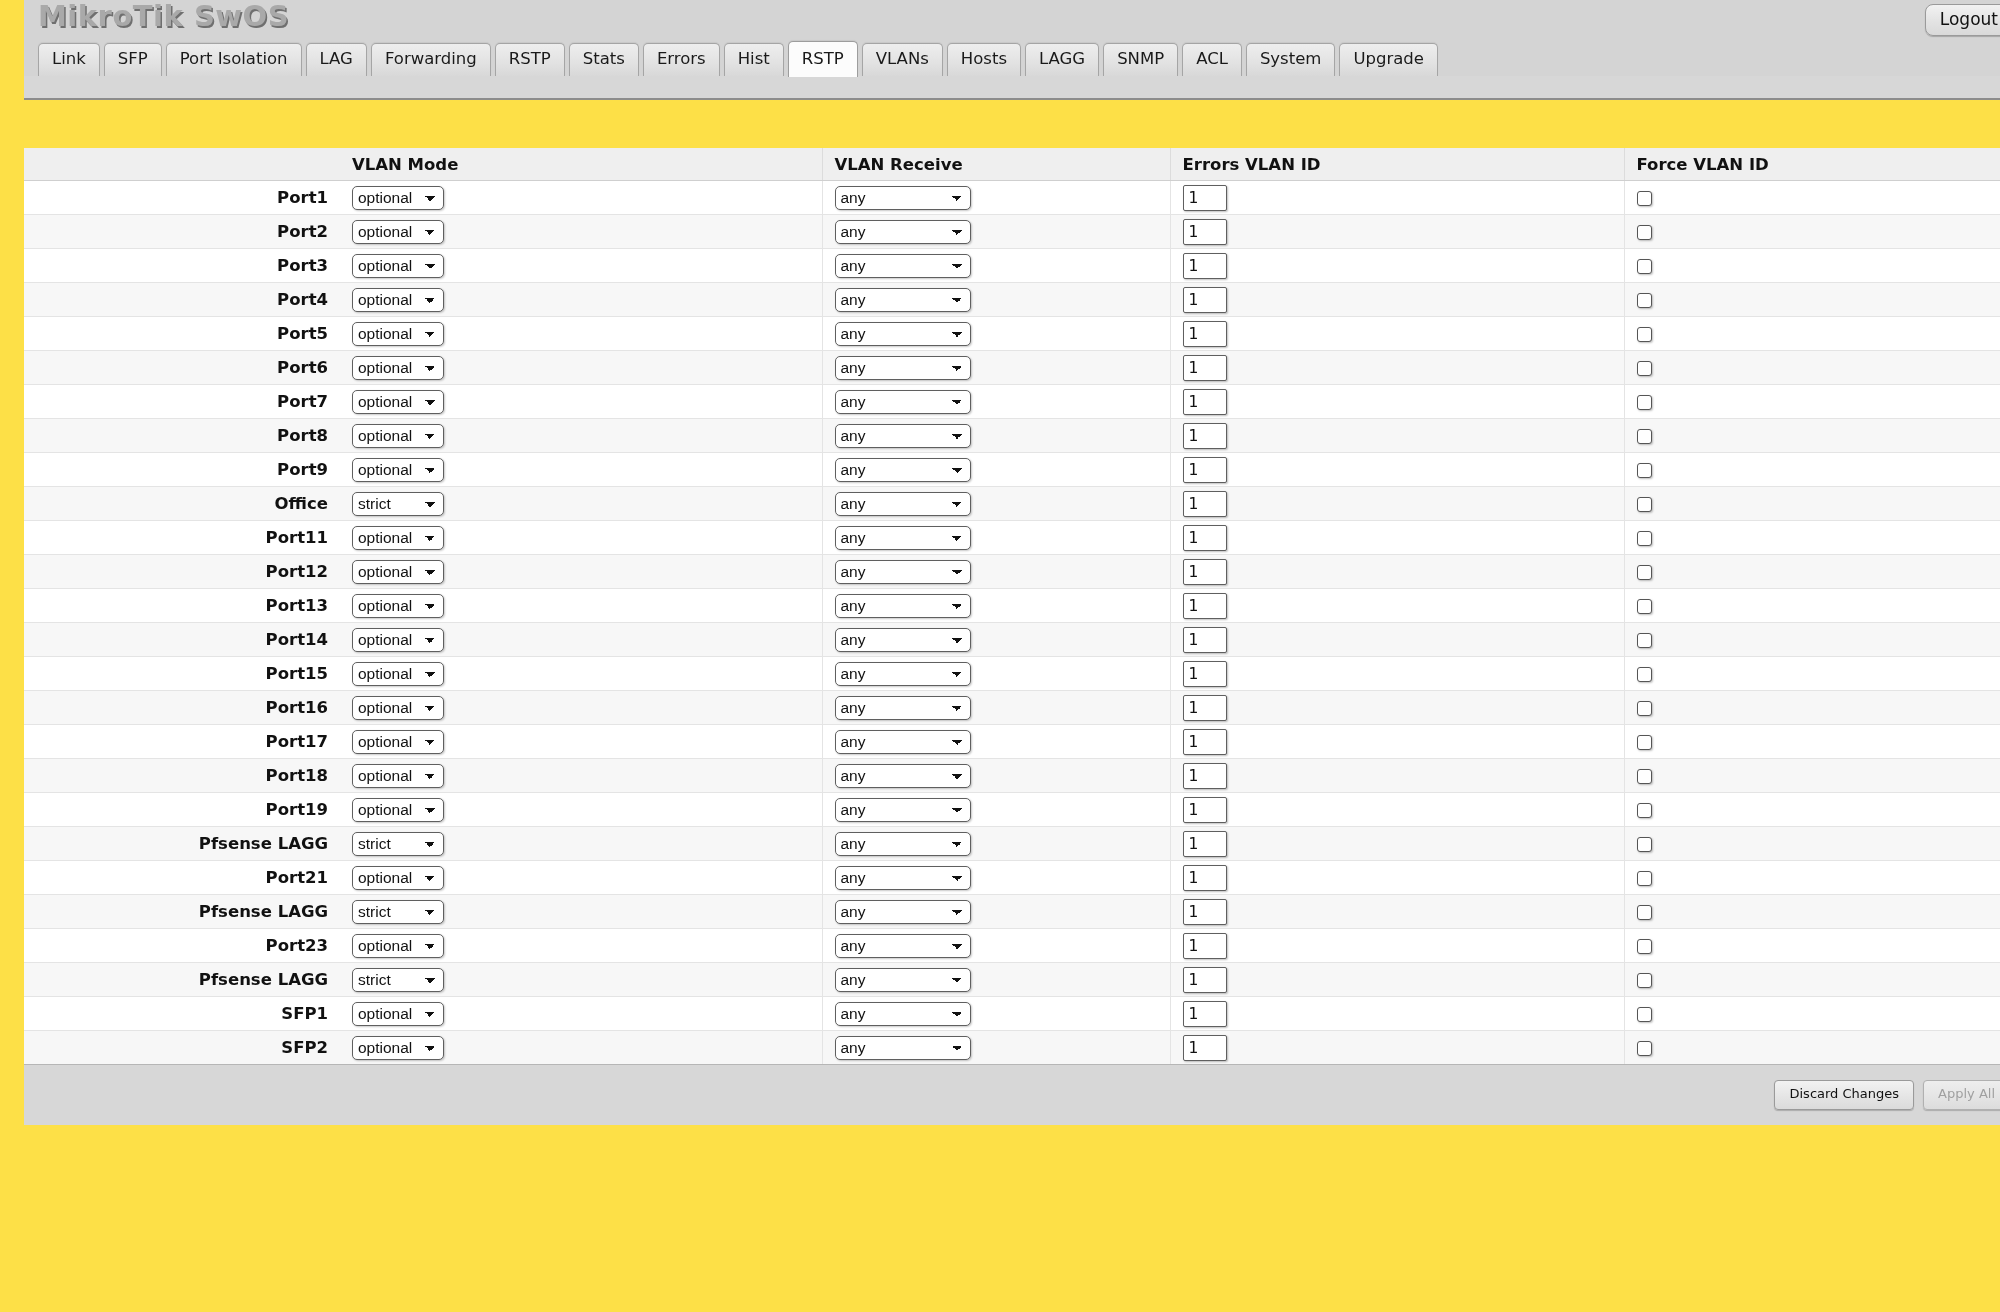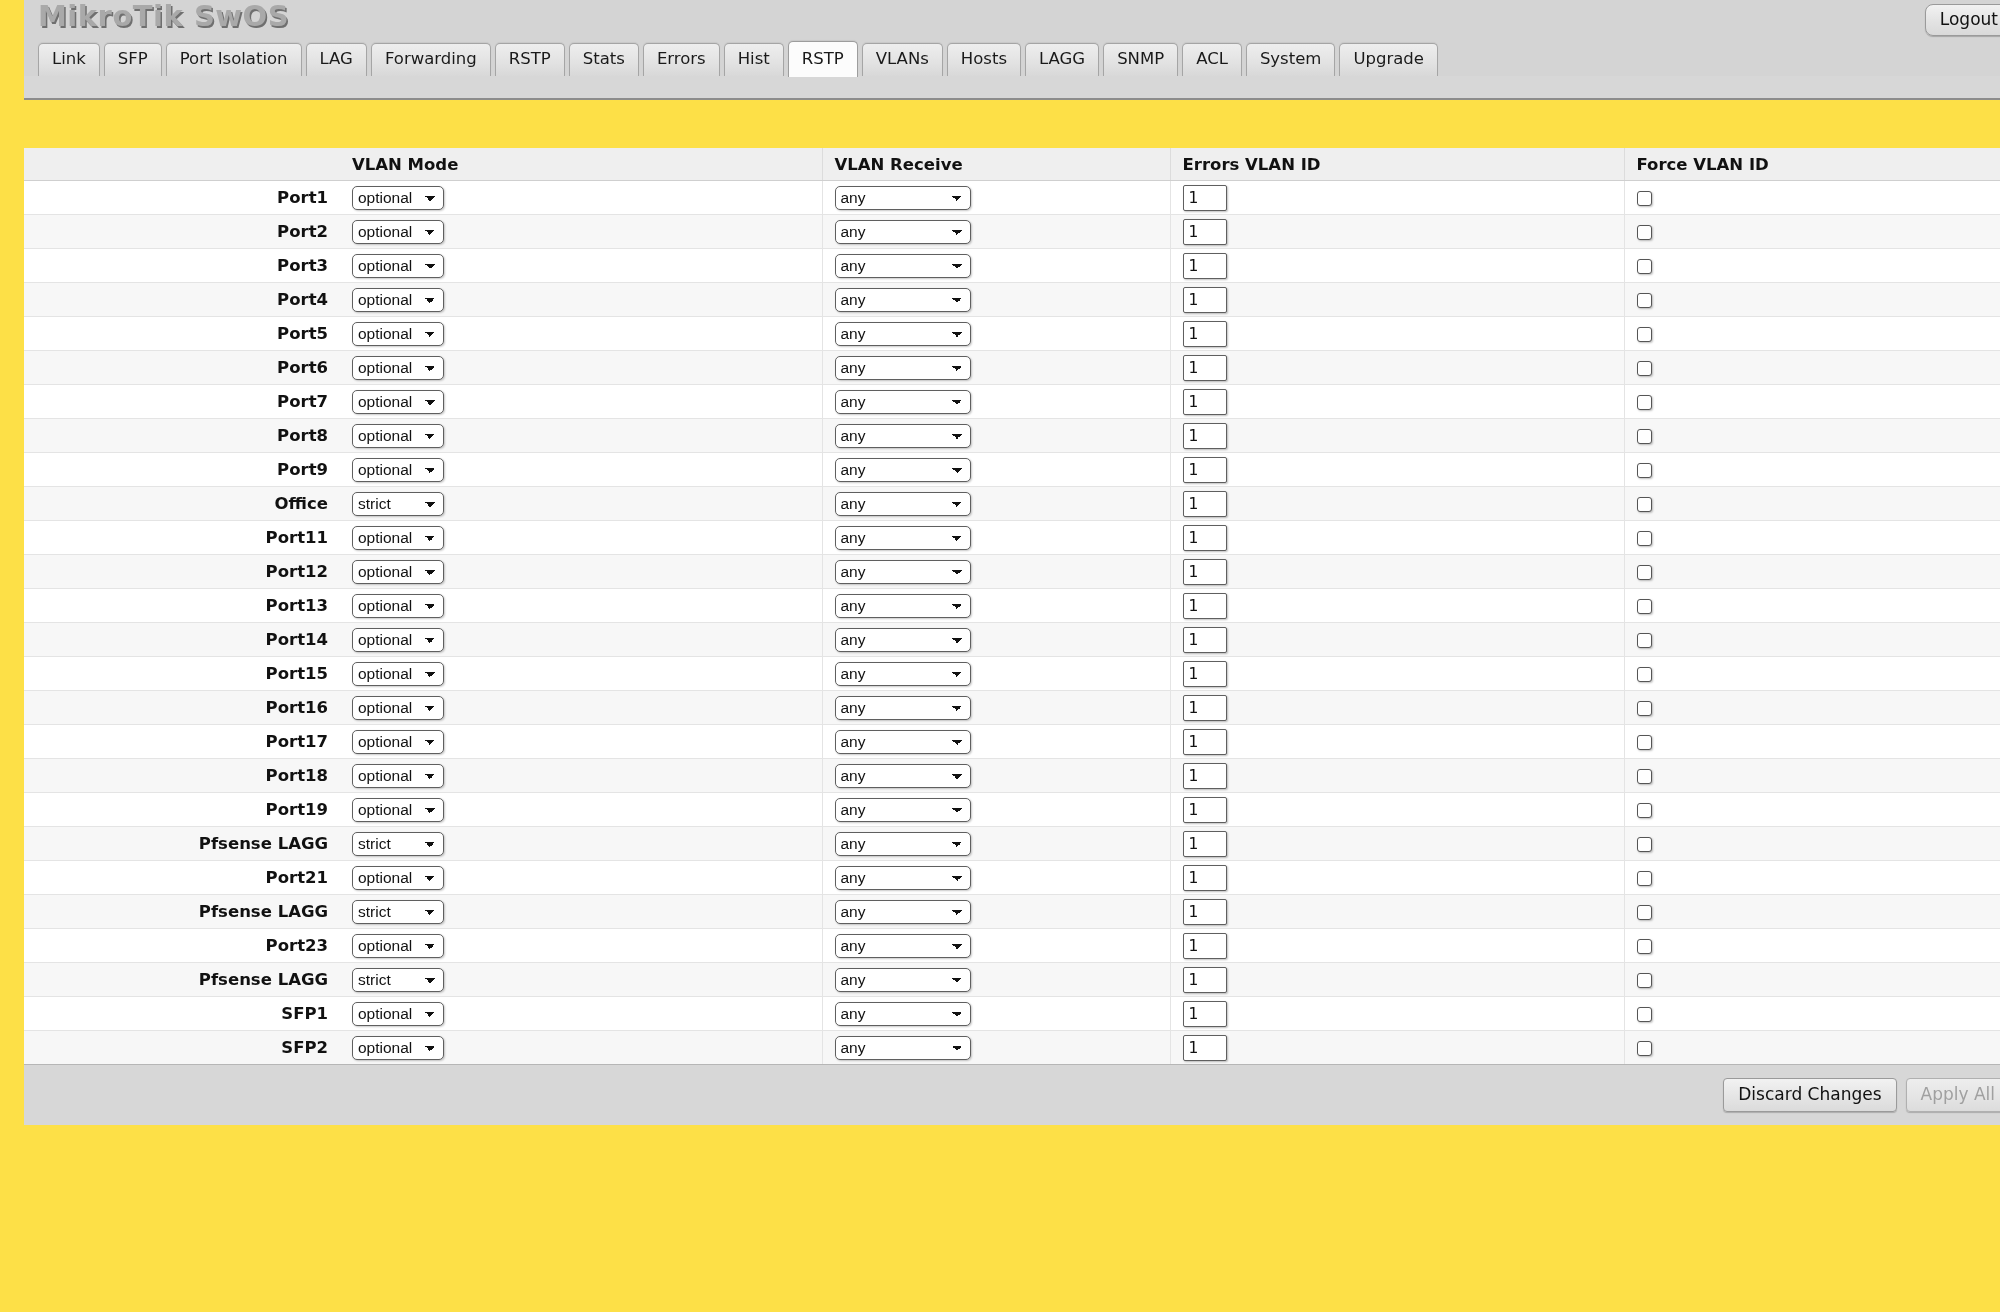--- a/index.html
+++ b/index.html
@@ -225,7 +225,7 @@
   }
   .foot-btn {
     font-family: "DejaVu Sans", "Liberation Sans", sans-serif;
-    font-size: 17px;
+    font-size: 13px;
     color: #111;
     background: linear-gradient(to bottom, #f2f2f2 0%, #e5e5e5 55%, #dbdbdb 100%);
     border: 1px solid #9a9a9a;

